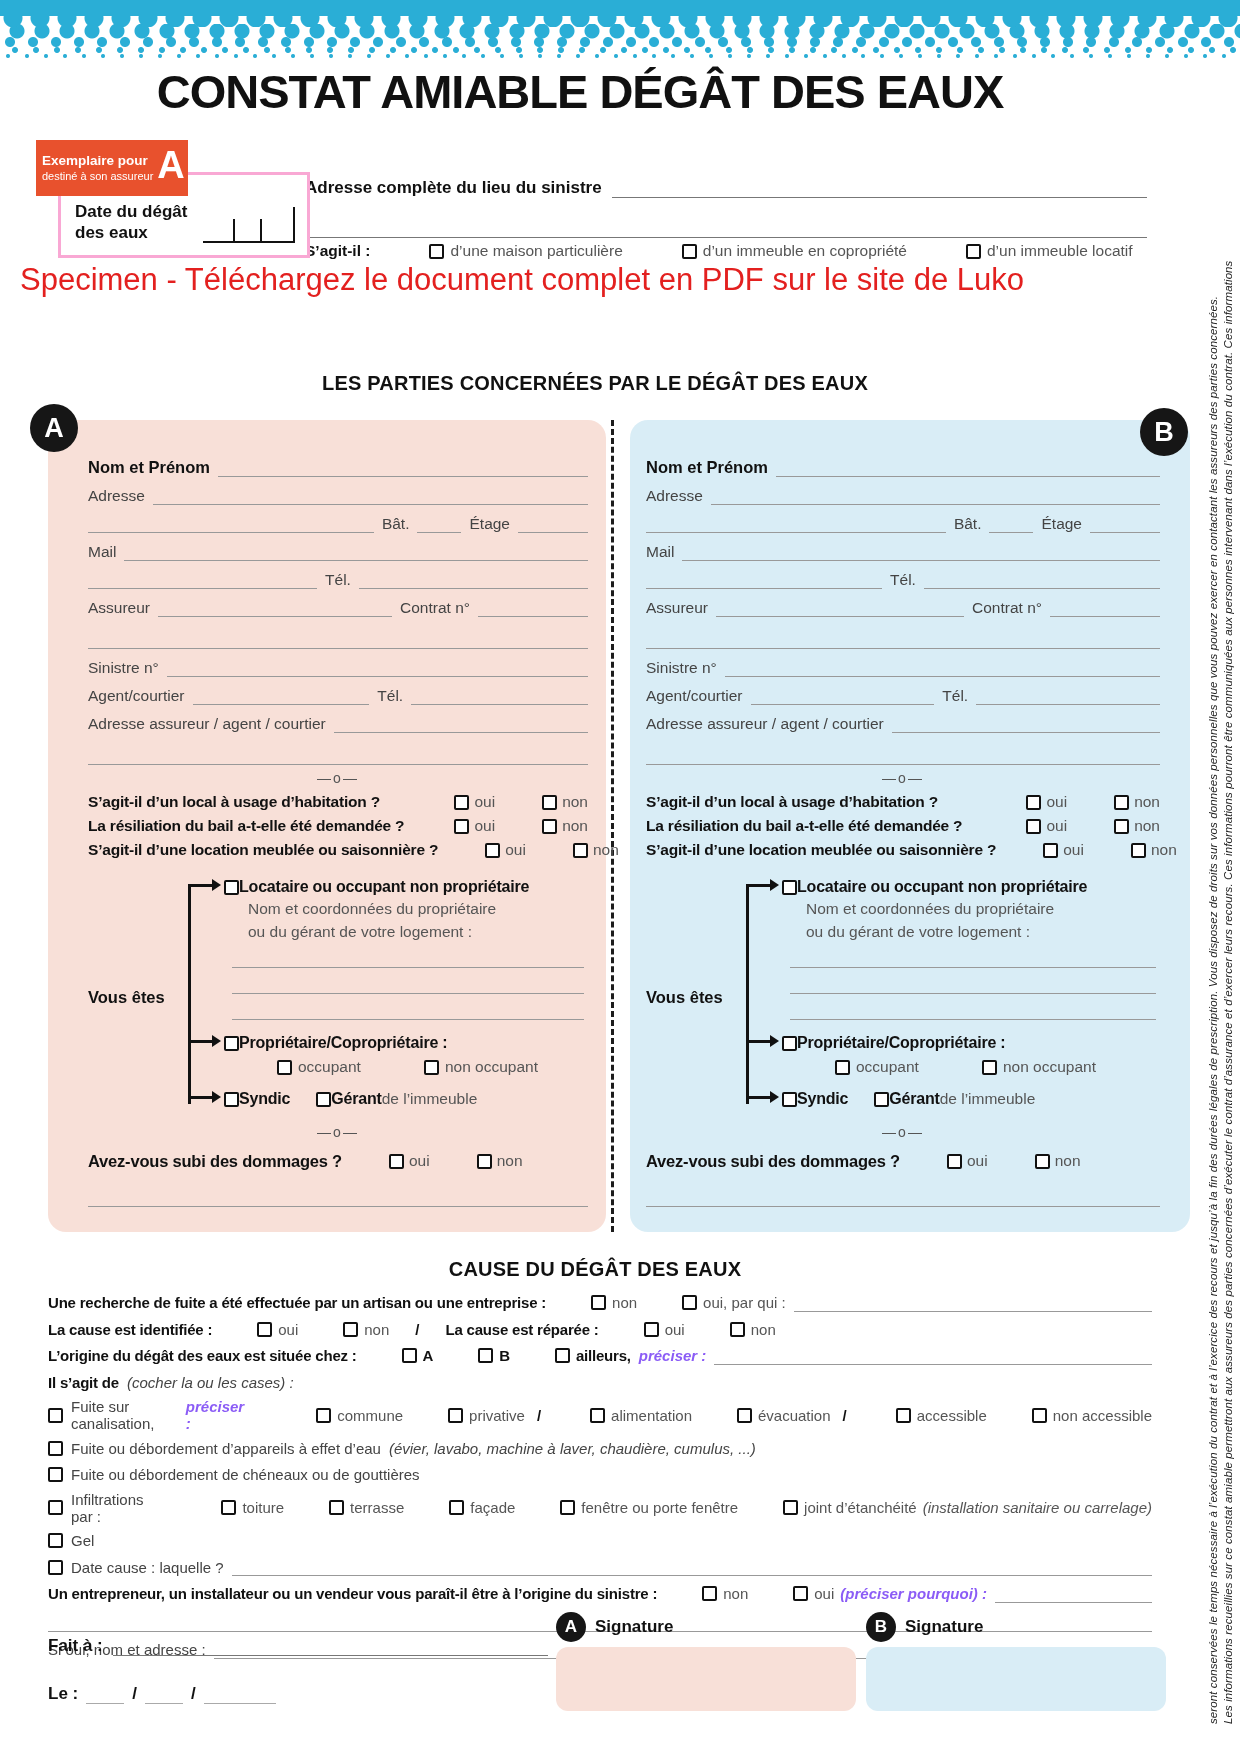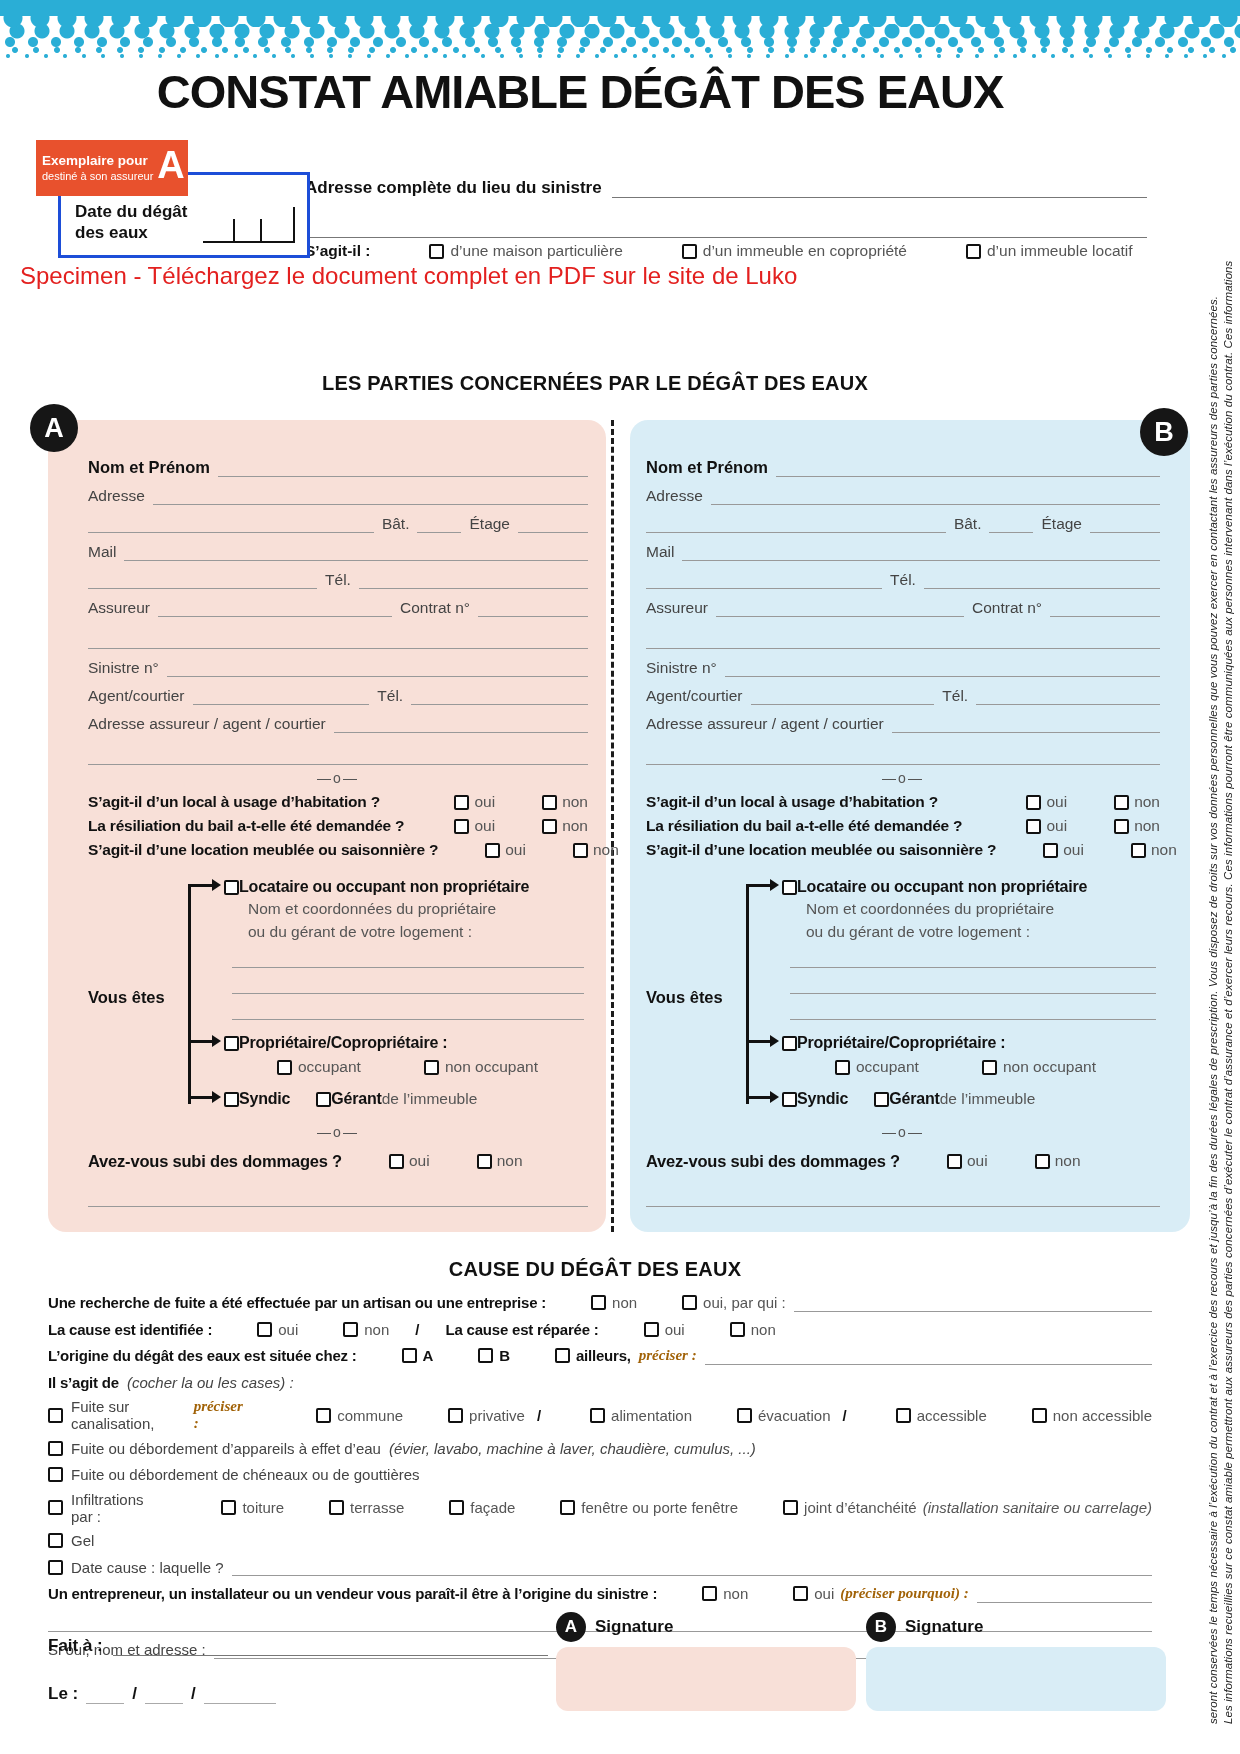--- a/index.html
+++ b/index.html
@@ -48,7 +48,7 @@
   .copy-tag .big-letter{font-size:38px;font-weight:900;line-height:1;margin-top:-6px;}
   .date-box{
     position:absolute;left:58px;top:172px;width:252px;height:86px;
-    border:3px solid #1d4ed8;background:#fff;display:flex;align-items:flex-end;
+    border:3px solid #f9a8d4;background:#fff;display:flex;align-items:flex-end;
     padding:10px 12px 12px 14px;gap:10px;z-index:2;
   }
   .date-box .dlabel{font-size:17px;font-weight:700;color:#111;line-height:1.2;width:118px;}

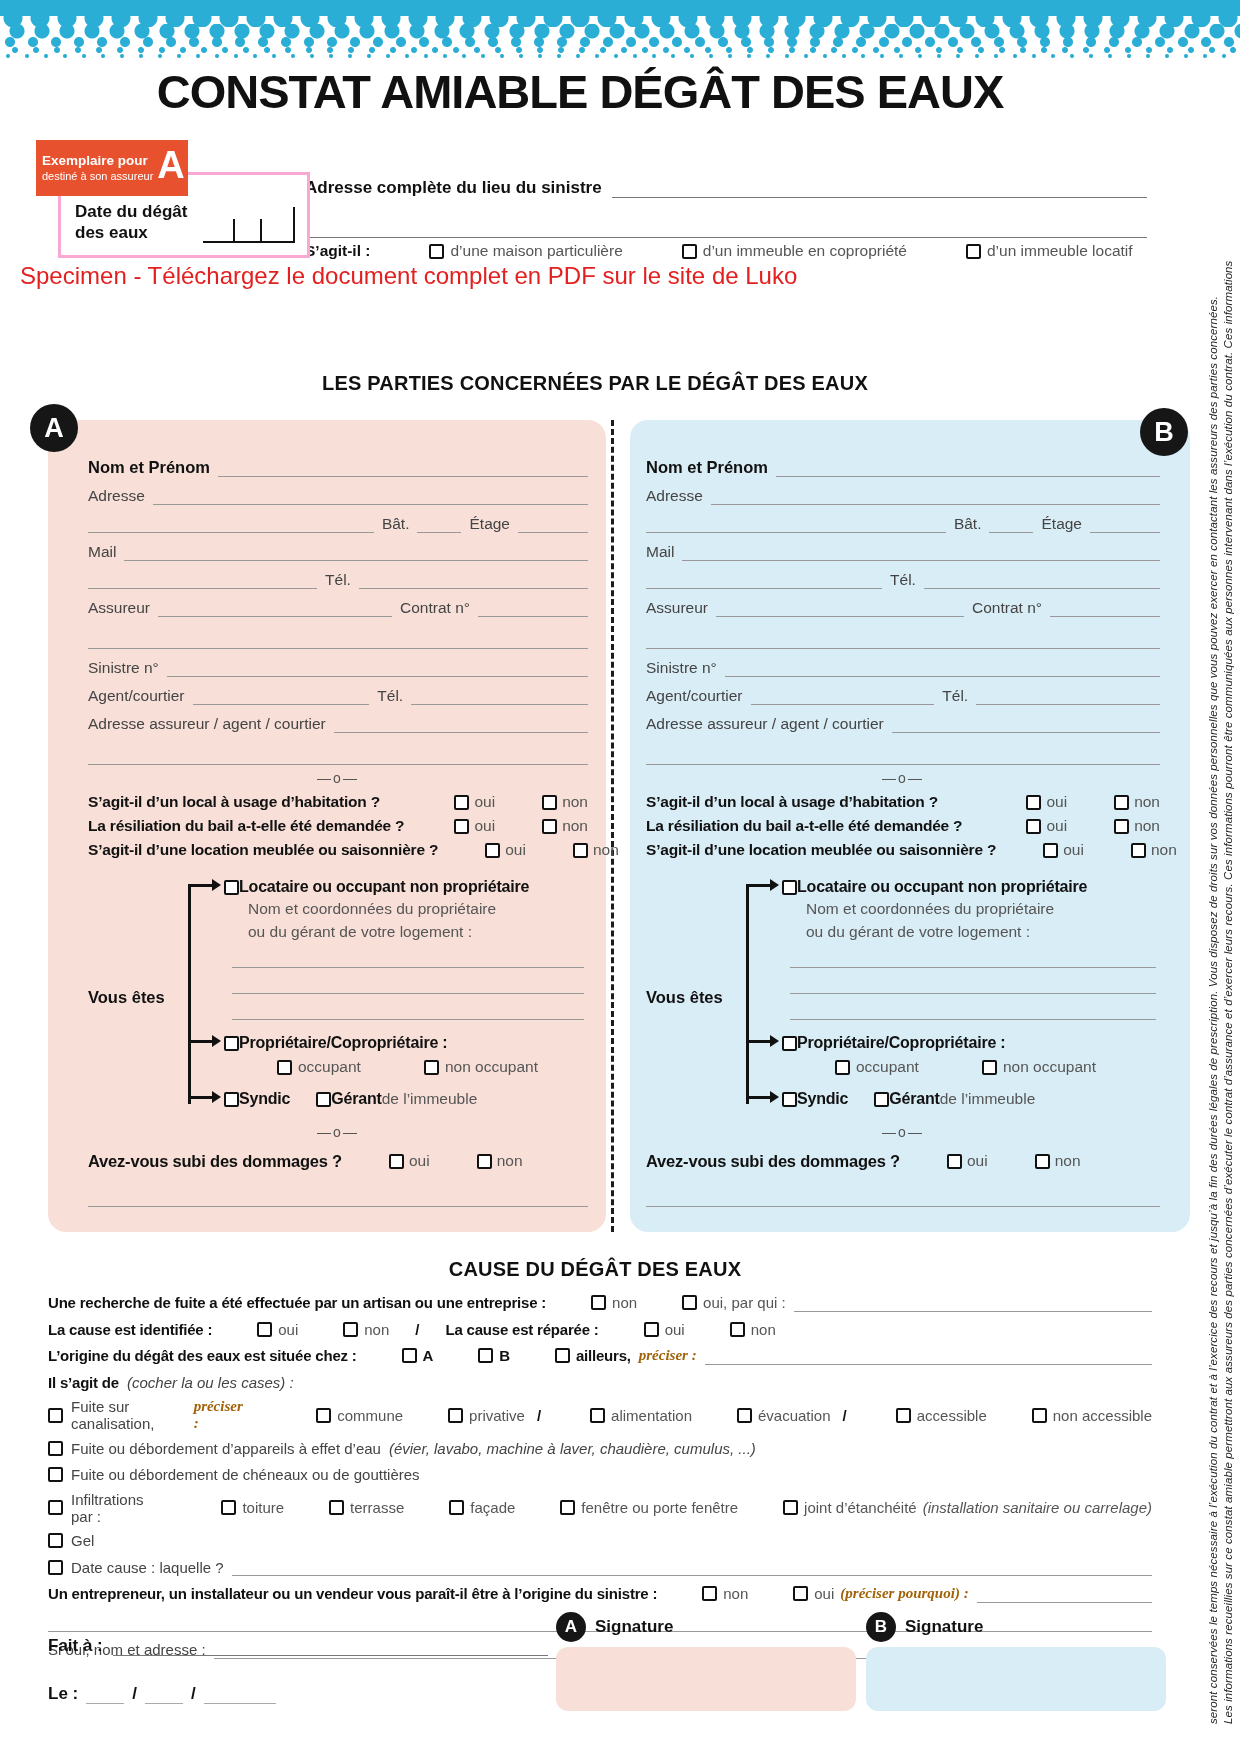--- a/index.html
+++ b/index.html
@@ -64,7 +64,7 @@
   .type-row .tlabel{font-weight:700;color:#111;}
   .specimen{
     position:absolute;left:20px;top:262px;width:1070px;
-    color:var(--red);font-size:24px;white-space:nowrap;letter-spacing:0;
+    color:var(--red);font-size:31px;white-space:nowrap;letter-spacing:0;
   }
   
   .uline{flex:1;height:18px;border-bottom:1.6px solid var(--line);min-width:20px;}

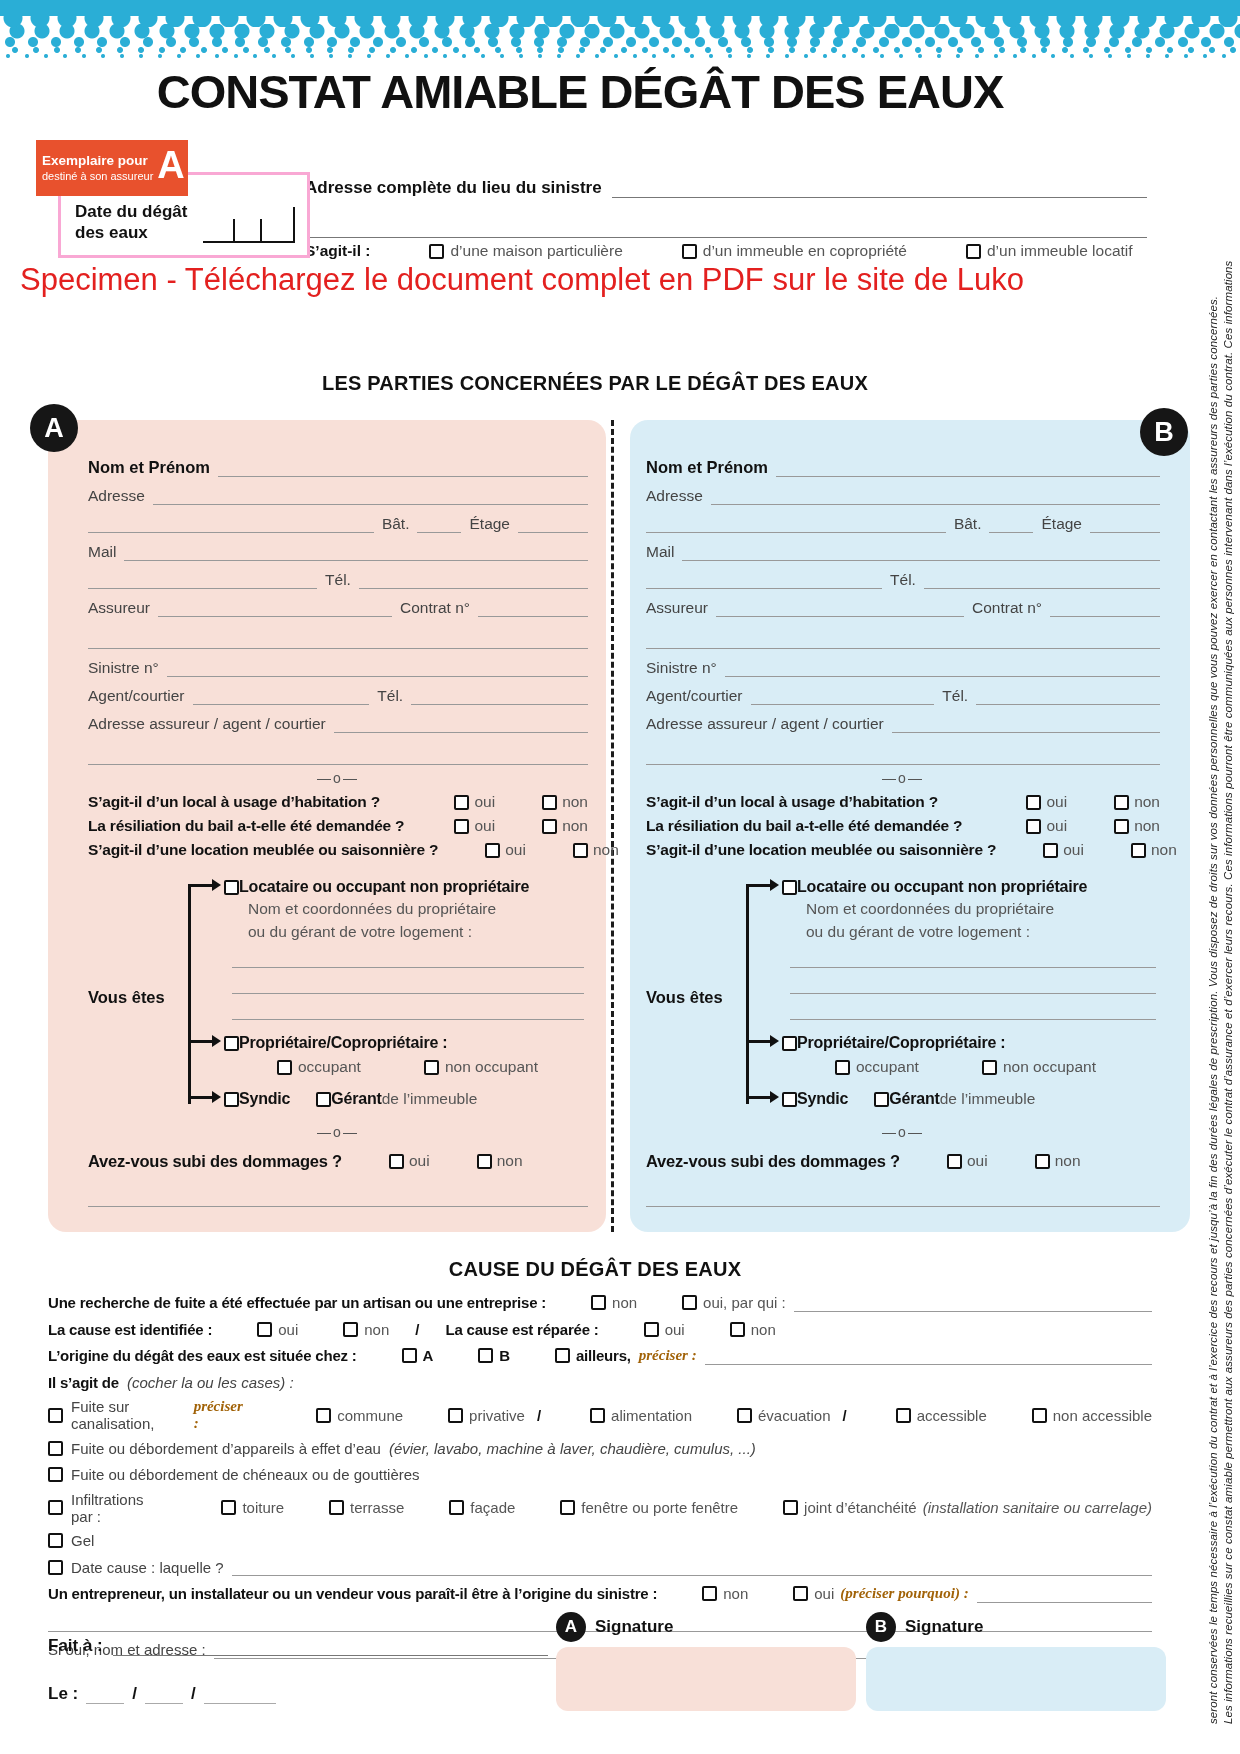--- a/index.html
+++ b/index.html
@@ -119,7 +119,7 @@
   .crow{display:flex;align-items:center;gap:8px;margin-bottom:5.5px;min-height:21px;}
   .crow .bl{font-weight:800;color:#111;white-space:nowrap;letter-spacing:-0.2px;}
   .crow .it{font-style:italic;}
-  .crow .bi{font-weight:800;font-style:italic;color:#a16207;font-family:Liberation Serif, serif;}
+  .crow .bi{font-weight:800;font-style:italic;color:#8b5cf6;}
   .crow .slash{font-weight:800;color:#111;margin:0 18px;}
   .crow .slash.tight{margin:0 4px;}
   .crow .sp{width:26px;}

